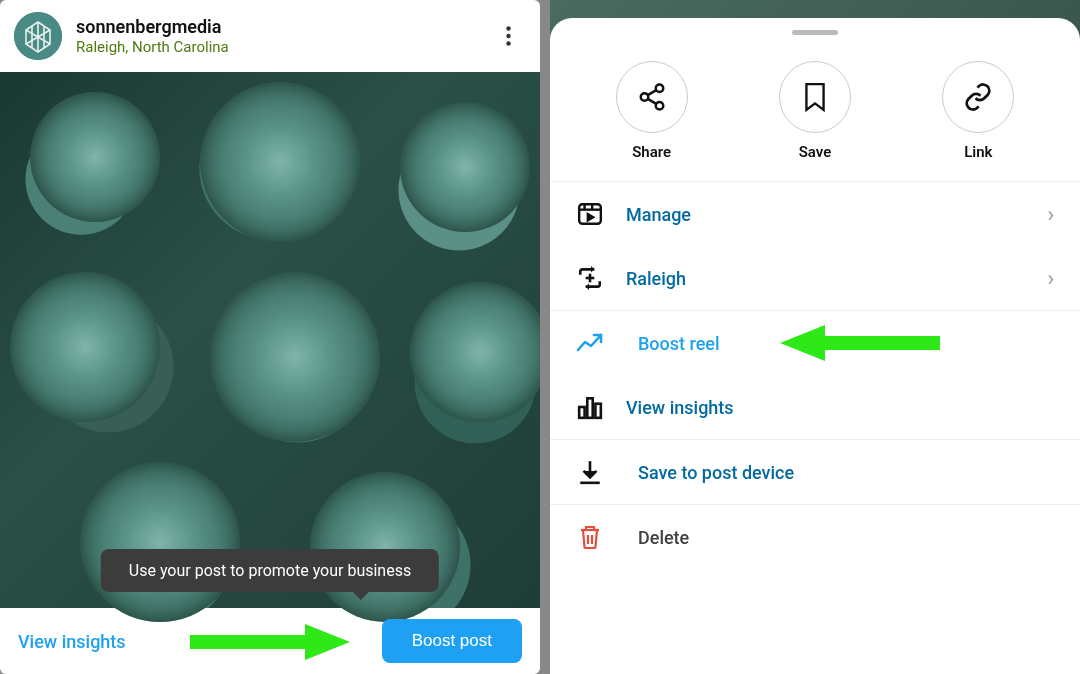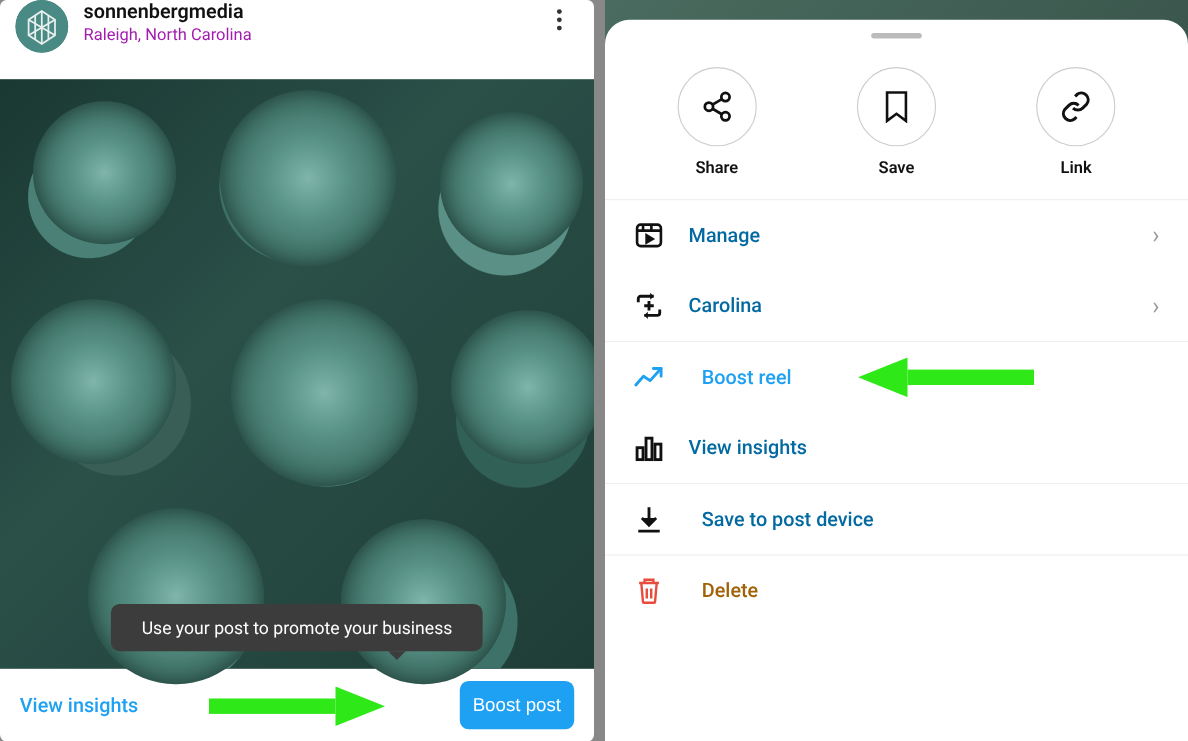--- a/index.html
+++ b/index.html
@@ -30,7 +30,7 @@
   }
   .post-header {
     display: flex;
-    align-items: flex-start;
+    align-items: center;
     padding: 0 14px;
     height: 72px;
   }

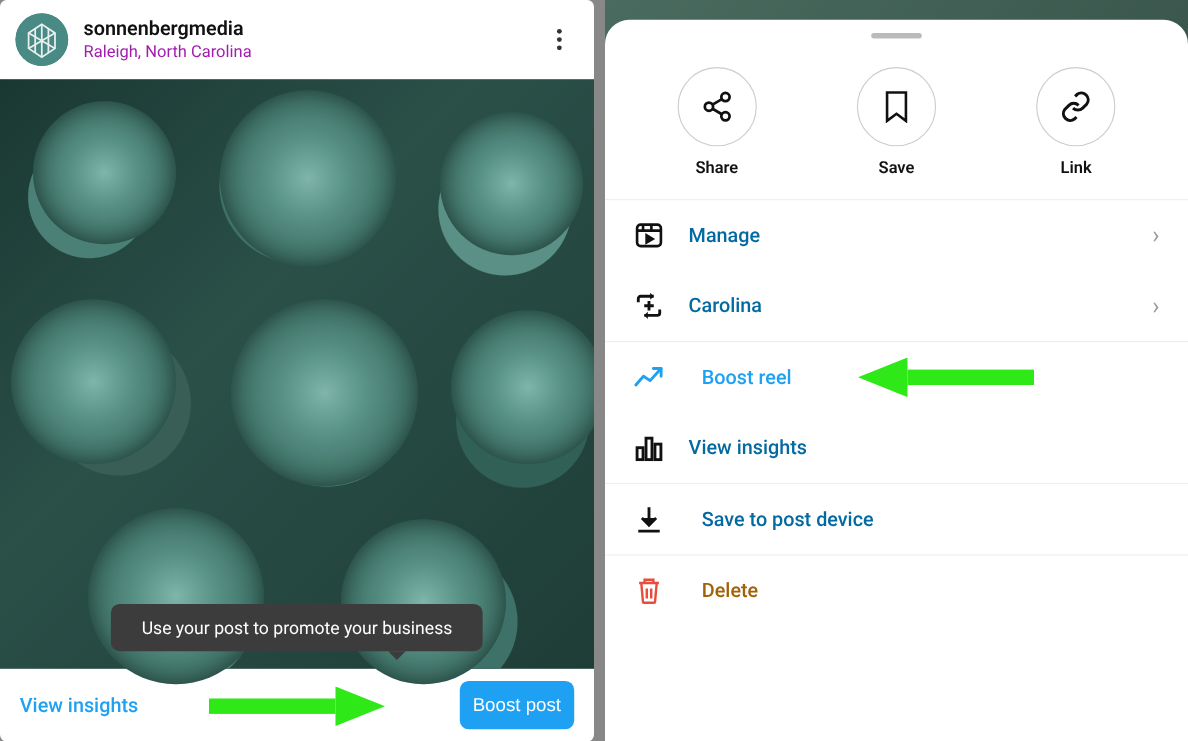--- a/index.html
+++ b/index.html
@@ -46,7 +46,7 @@
   .avatar svg { width: 100%; height: 100%; }
   .post-header-text { margin-left: 14px; flex: 1; }
   .username { font-weight: 600; font-size: 18px; color: #111; }
-  .location { font-size: 15px; color: #a21caf; margin-top: 1px; }
+  .location { font-size: 15px; color: #4d7c0f; margin-top: 1px; }
   .more-btn {
     width: 36px; height:36px;
     display:flex; align-items:center; justify-content:center;

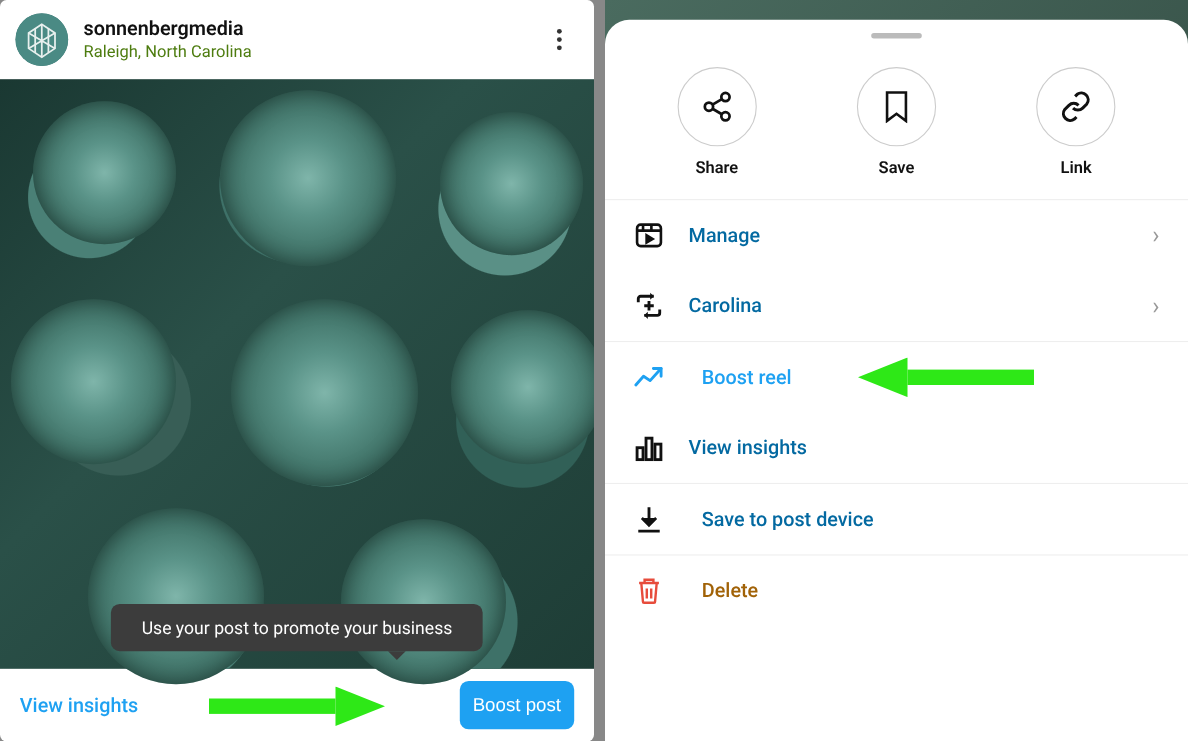--- a/index.html
+++ b/index.html
@@ -317,7 +317,7 @@
                 <line x1="8" y1="12" x2="16" y2="12"></line>
             </svg>
           </span>
-          <span class="menu-text">Carolina</span>
+          <span class="menu-text">Raleigh</span>
           <span class="chevron">›</span>
         </div>
 

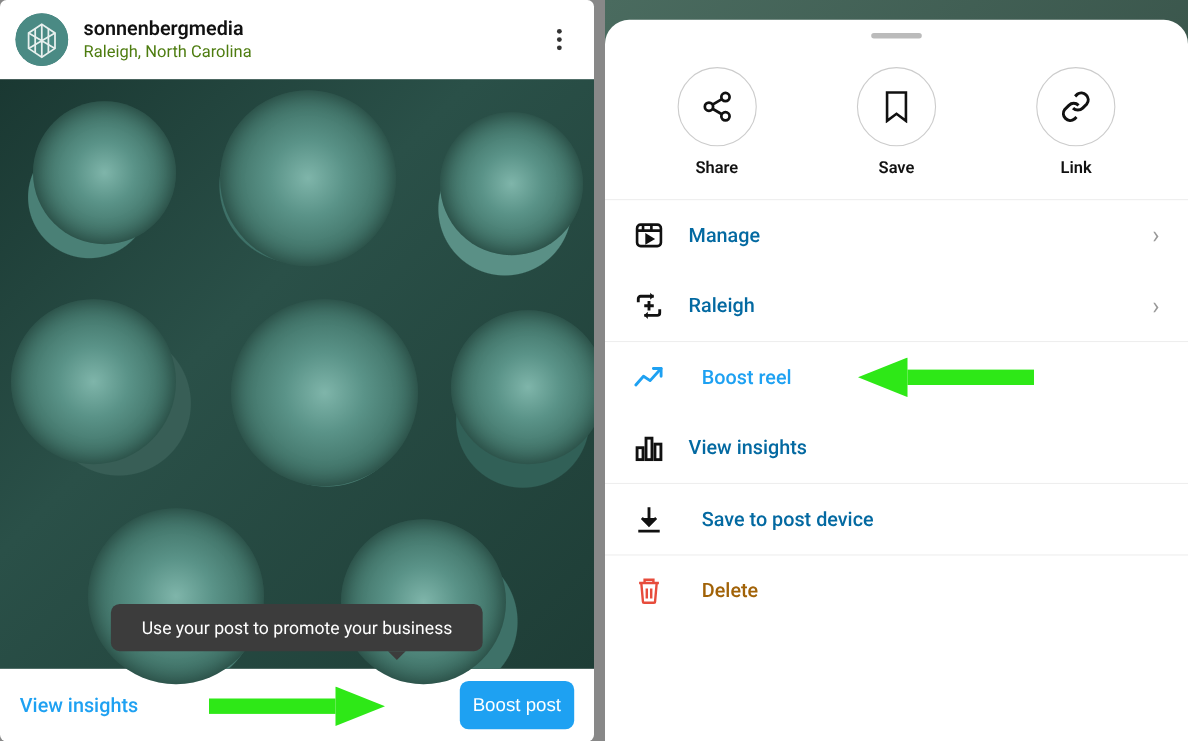--- a/index.html
+++ b/index.html
@@ -187,7 +187,7 @@
   }
   .menu-text { flex:1; color:#0369a1; font-weight:500; }
   .menu-item.blue .menu-text { color:#1ea1f2; }
-  .menu-item.red .menu-text { color:#a16207; }
+  .menu-item.red .menu-text { color:#404040; }
   .chevron { color:#999; font-size:22px; }
   .arrow-right {
     position:absolute;

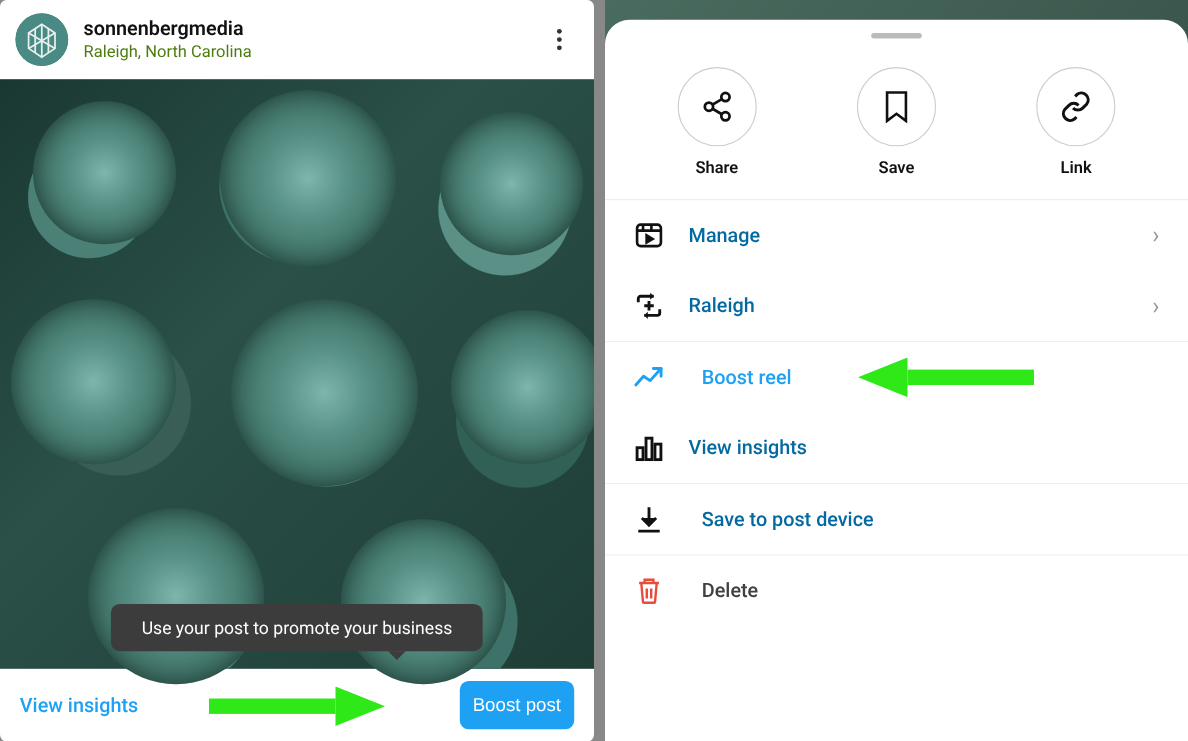--- a/index.html
+++ b/index.html
@@ -114,7 +114,7 @@
     color: #fff;
     border: none;
     border-radius: 8px;
-    padding: 12px 12px;
+    padding: 12px 30px;
     font-size: 17px;
     font-weight: 500;
     cursor:pointer;

